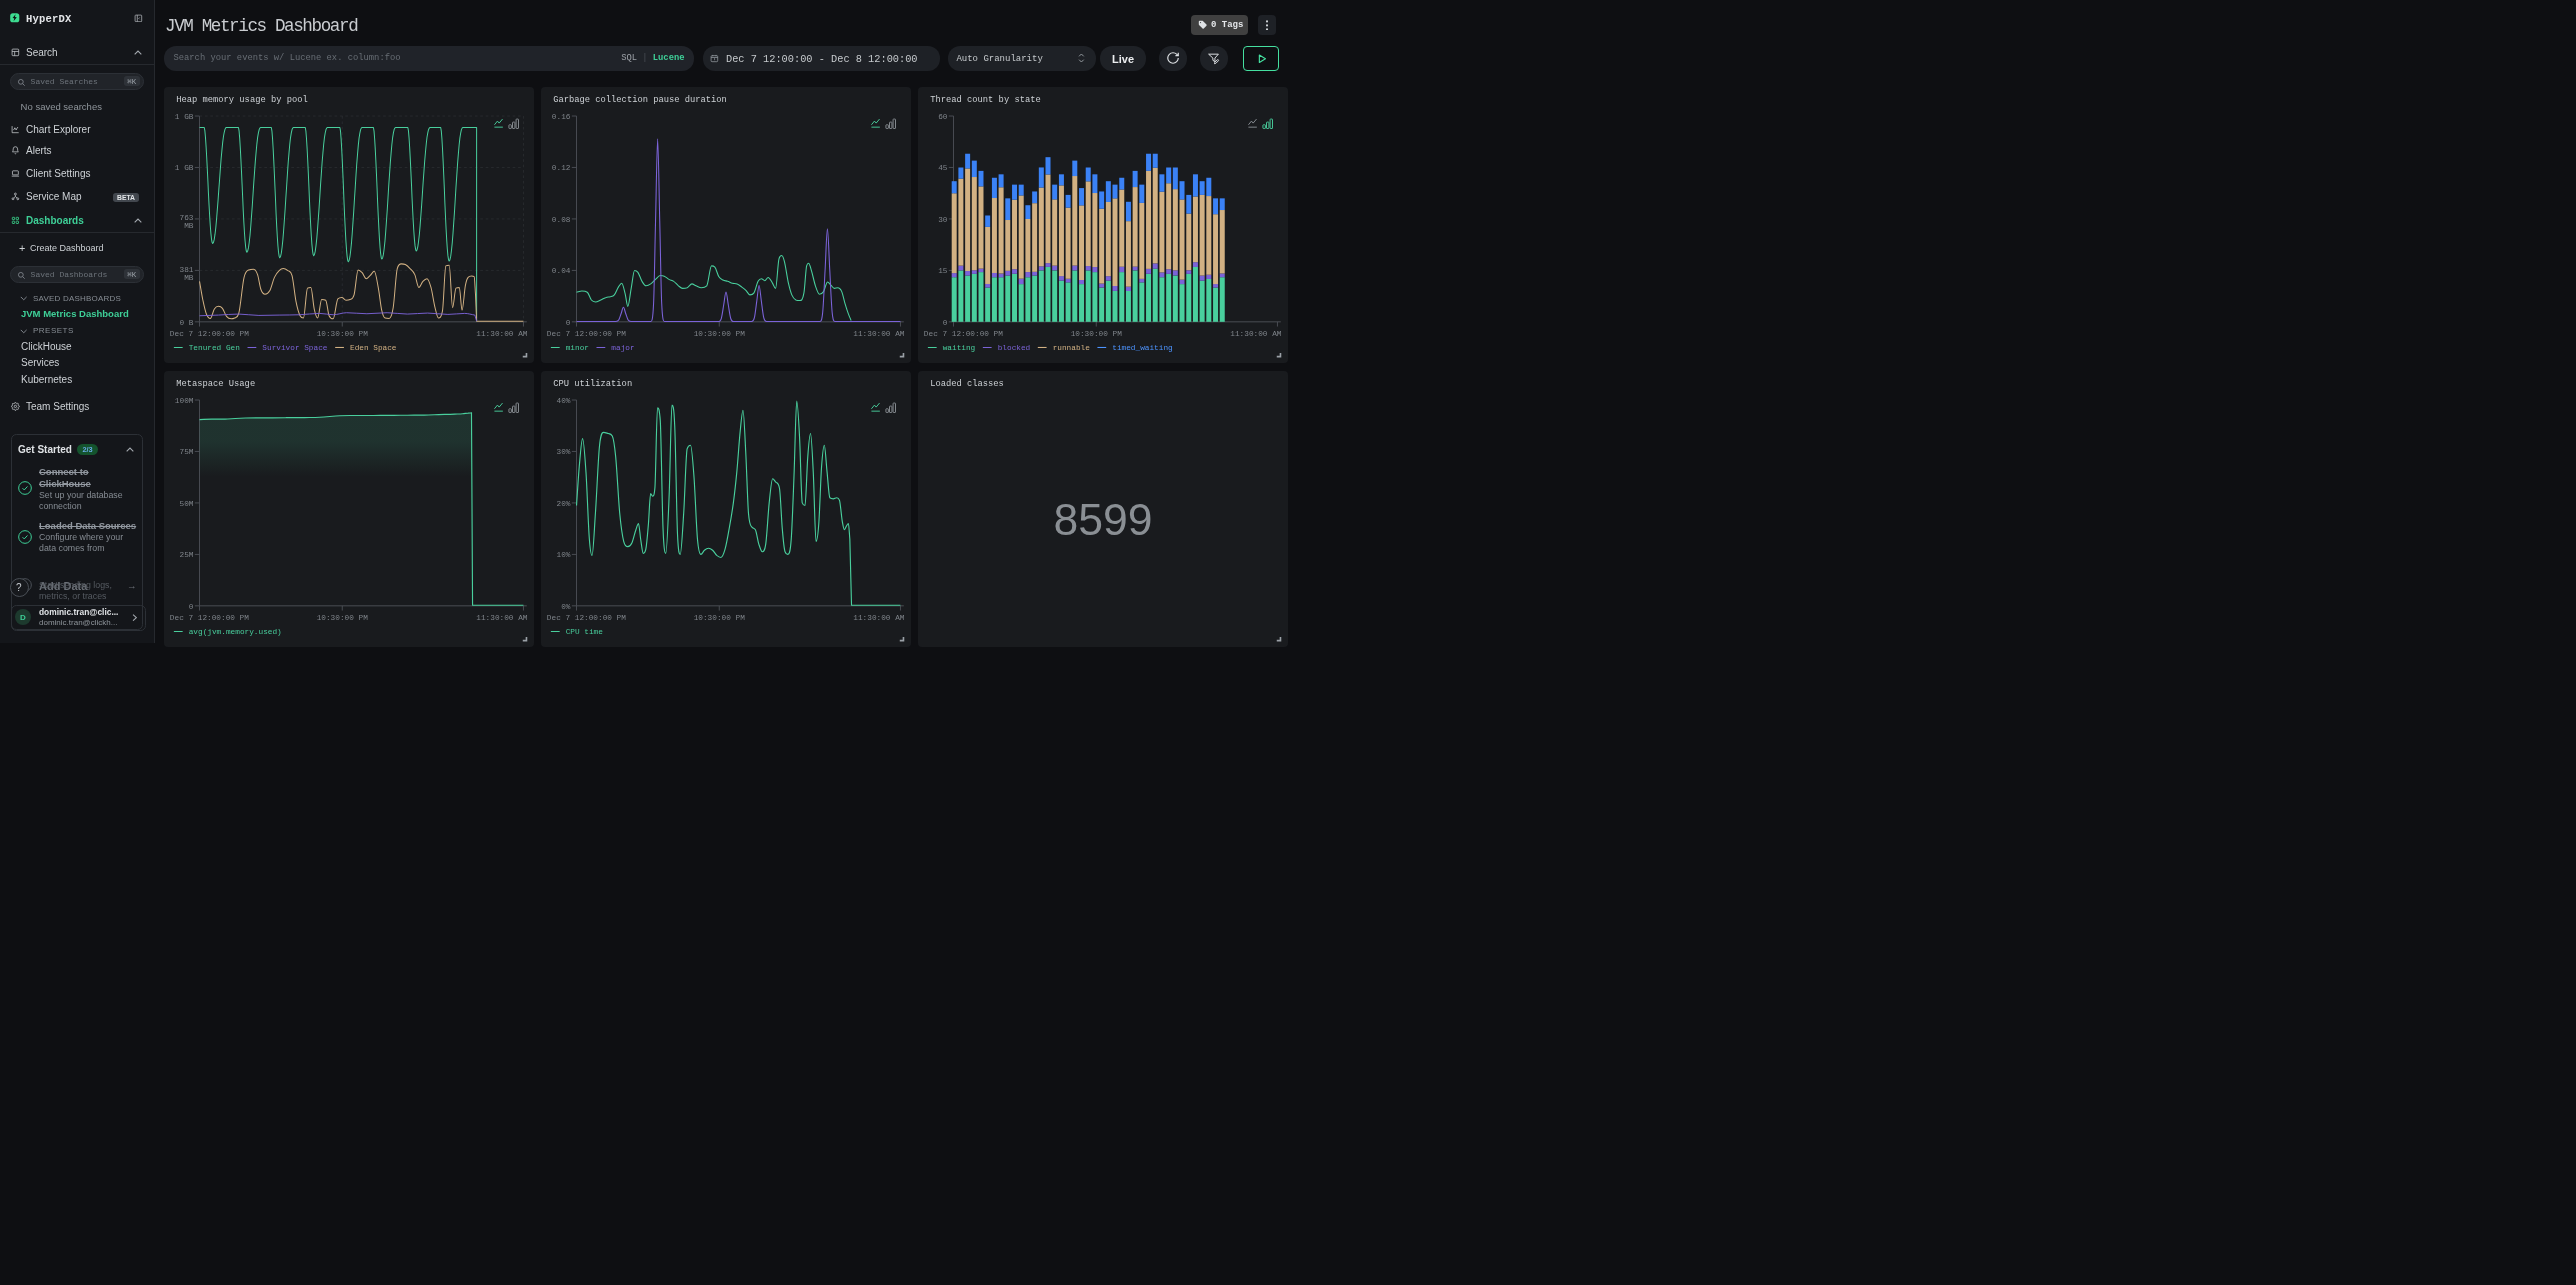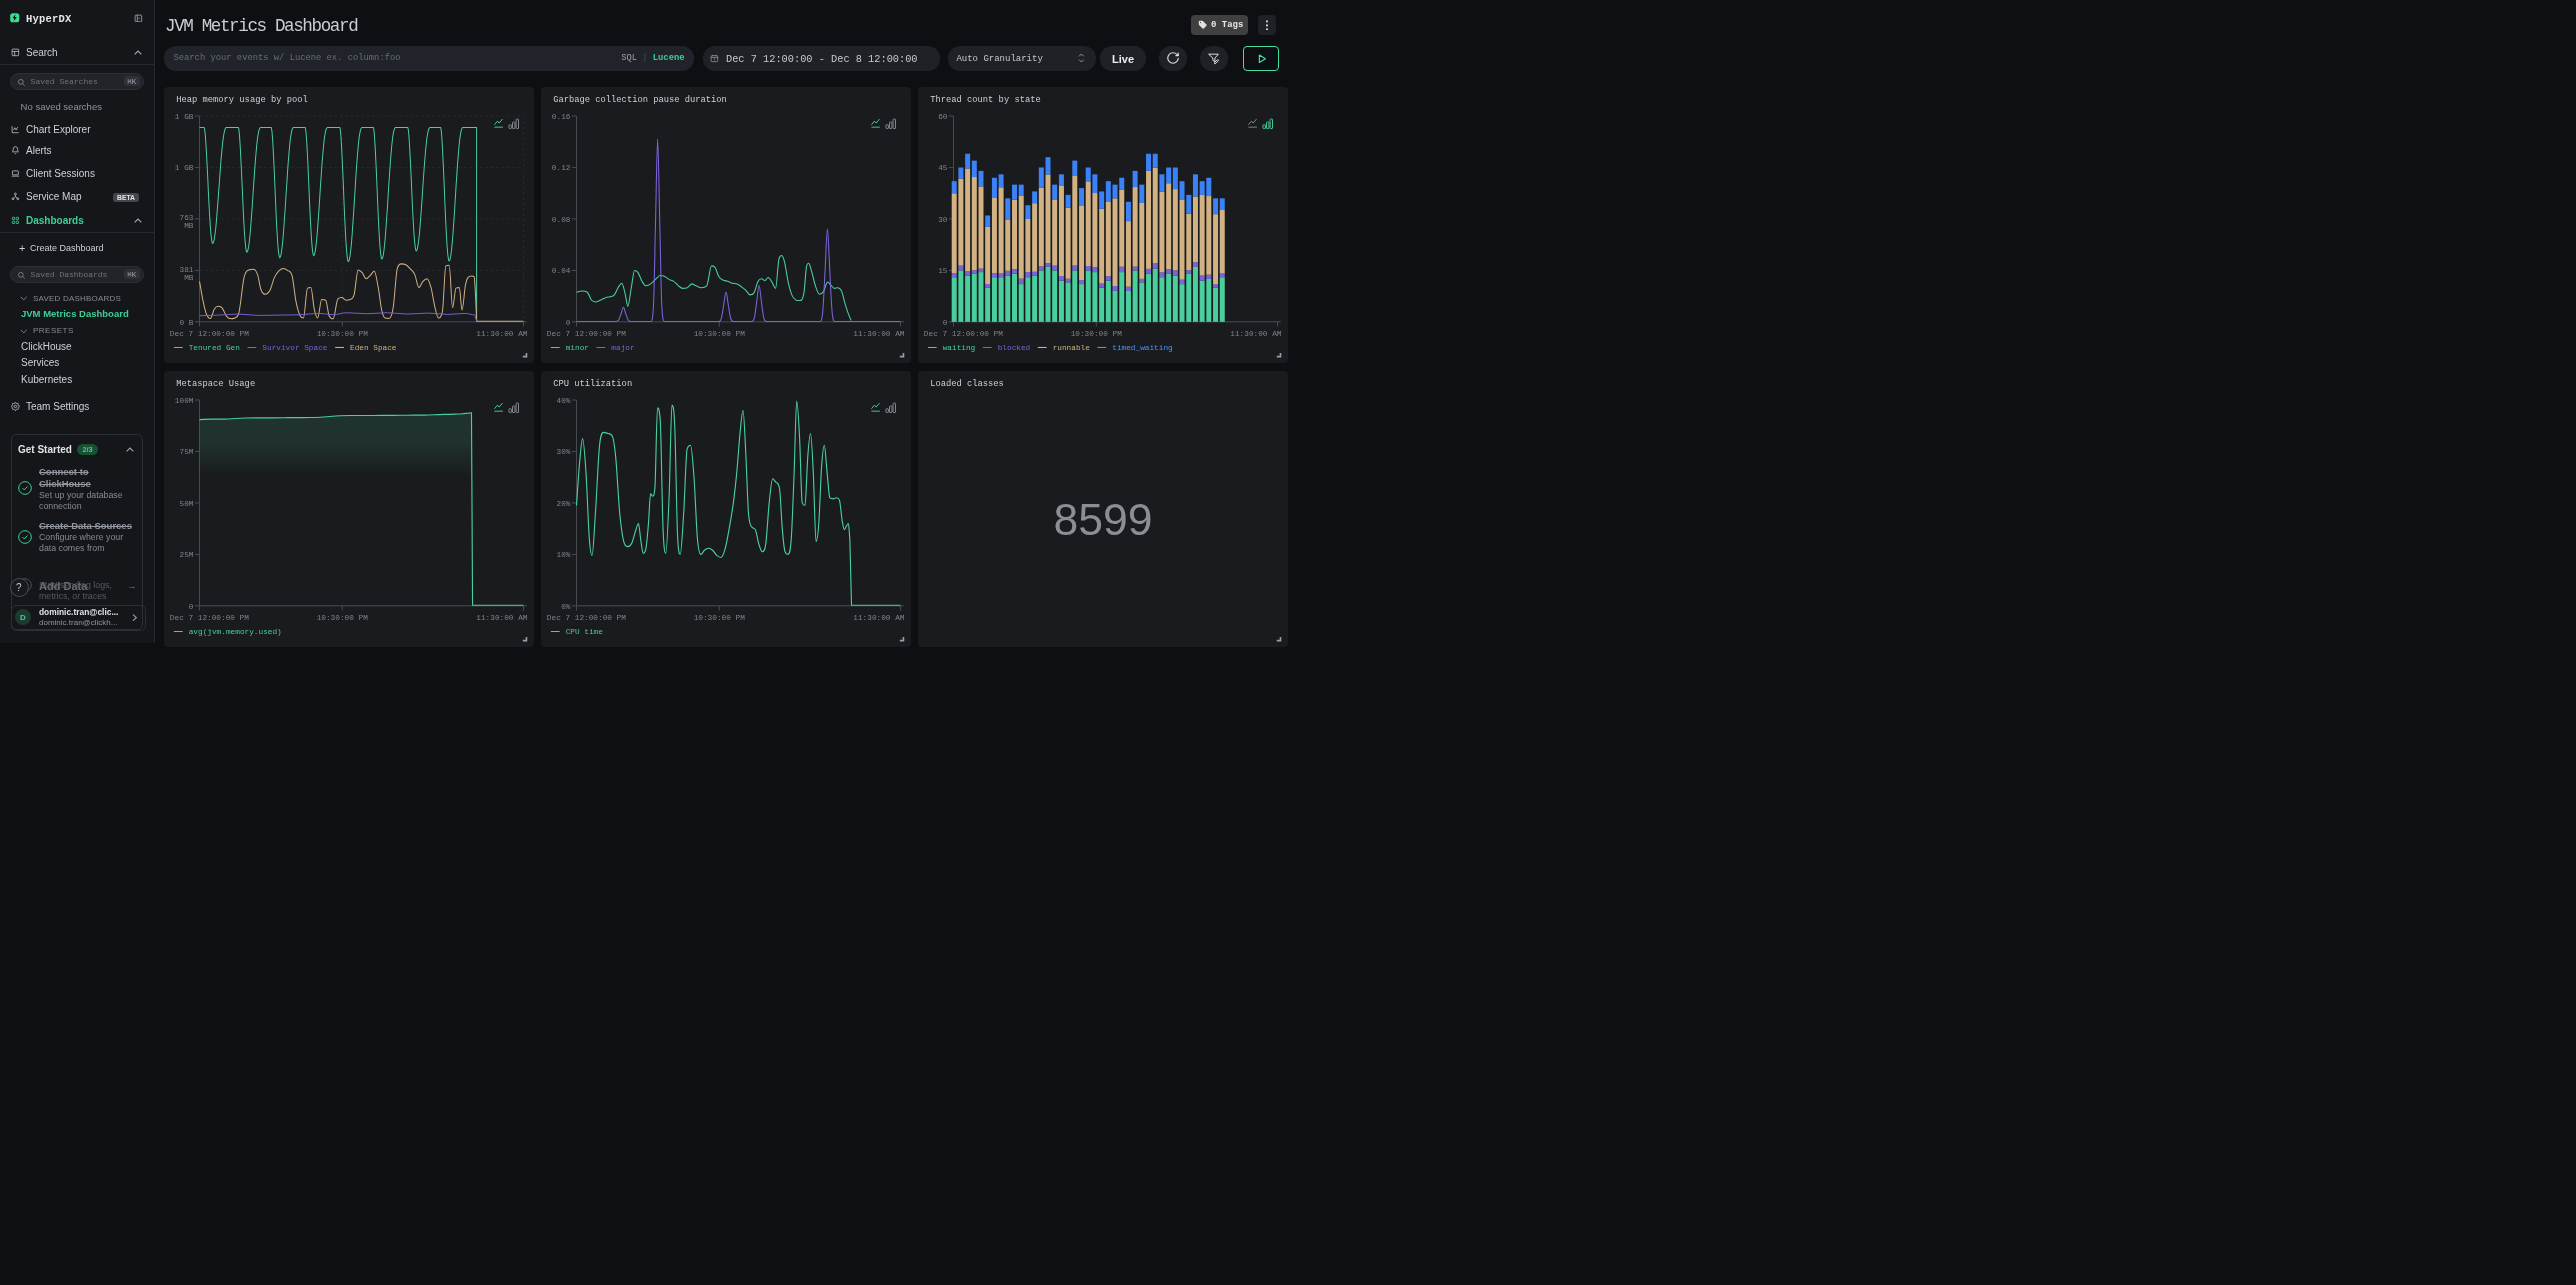--- a/index.html
+++ b/index.html
@@ -74,7 +74,7 @@
       <rect x="4" y="5" width="16" height="11" rx="1.5"></rect>
       <line x1="2" y1="19.5" x2="22" y2="19.5"></line>
     </svg>
-  <div class="nav" style="top:168px">Client Sessions</div>
+  <div class="nav" style="top:168px">Client Settings</div>
 
   <svg class="abs" style="left:10.8px;top:192px" width="8.8" height="8.8" viewBox="0 0 24 24" fill="none" stroke="#ced2d6" stroke-width="2">
       <circle cx="12" cy="5.5" r="2.6"></circle>

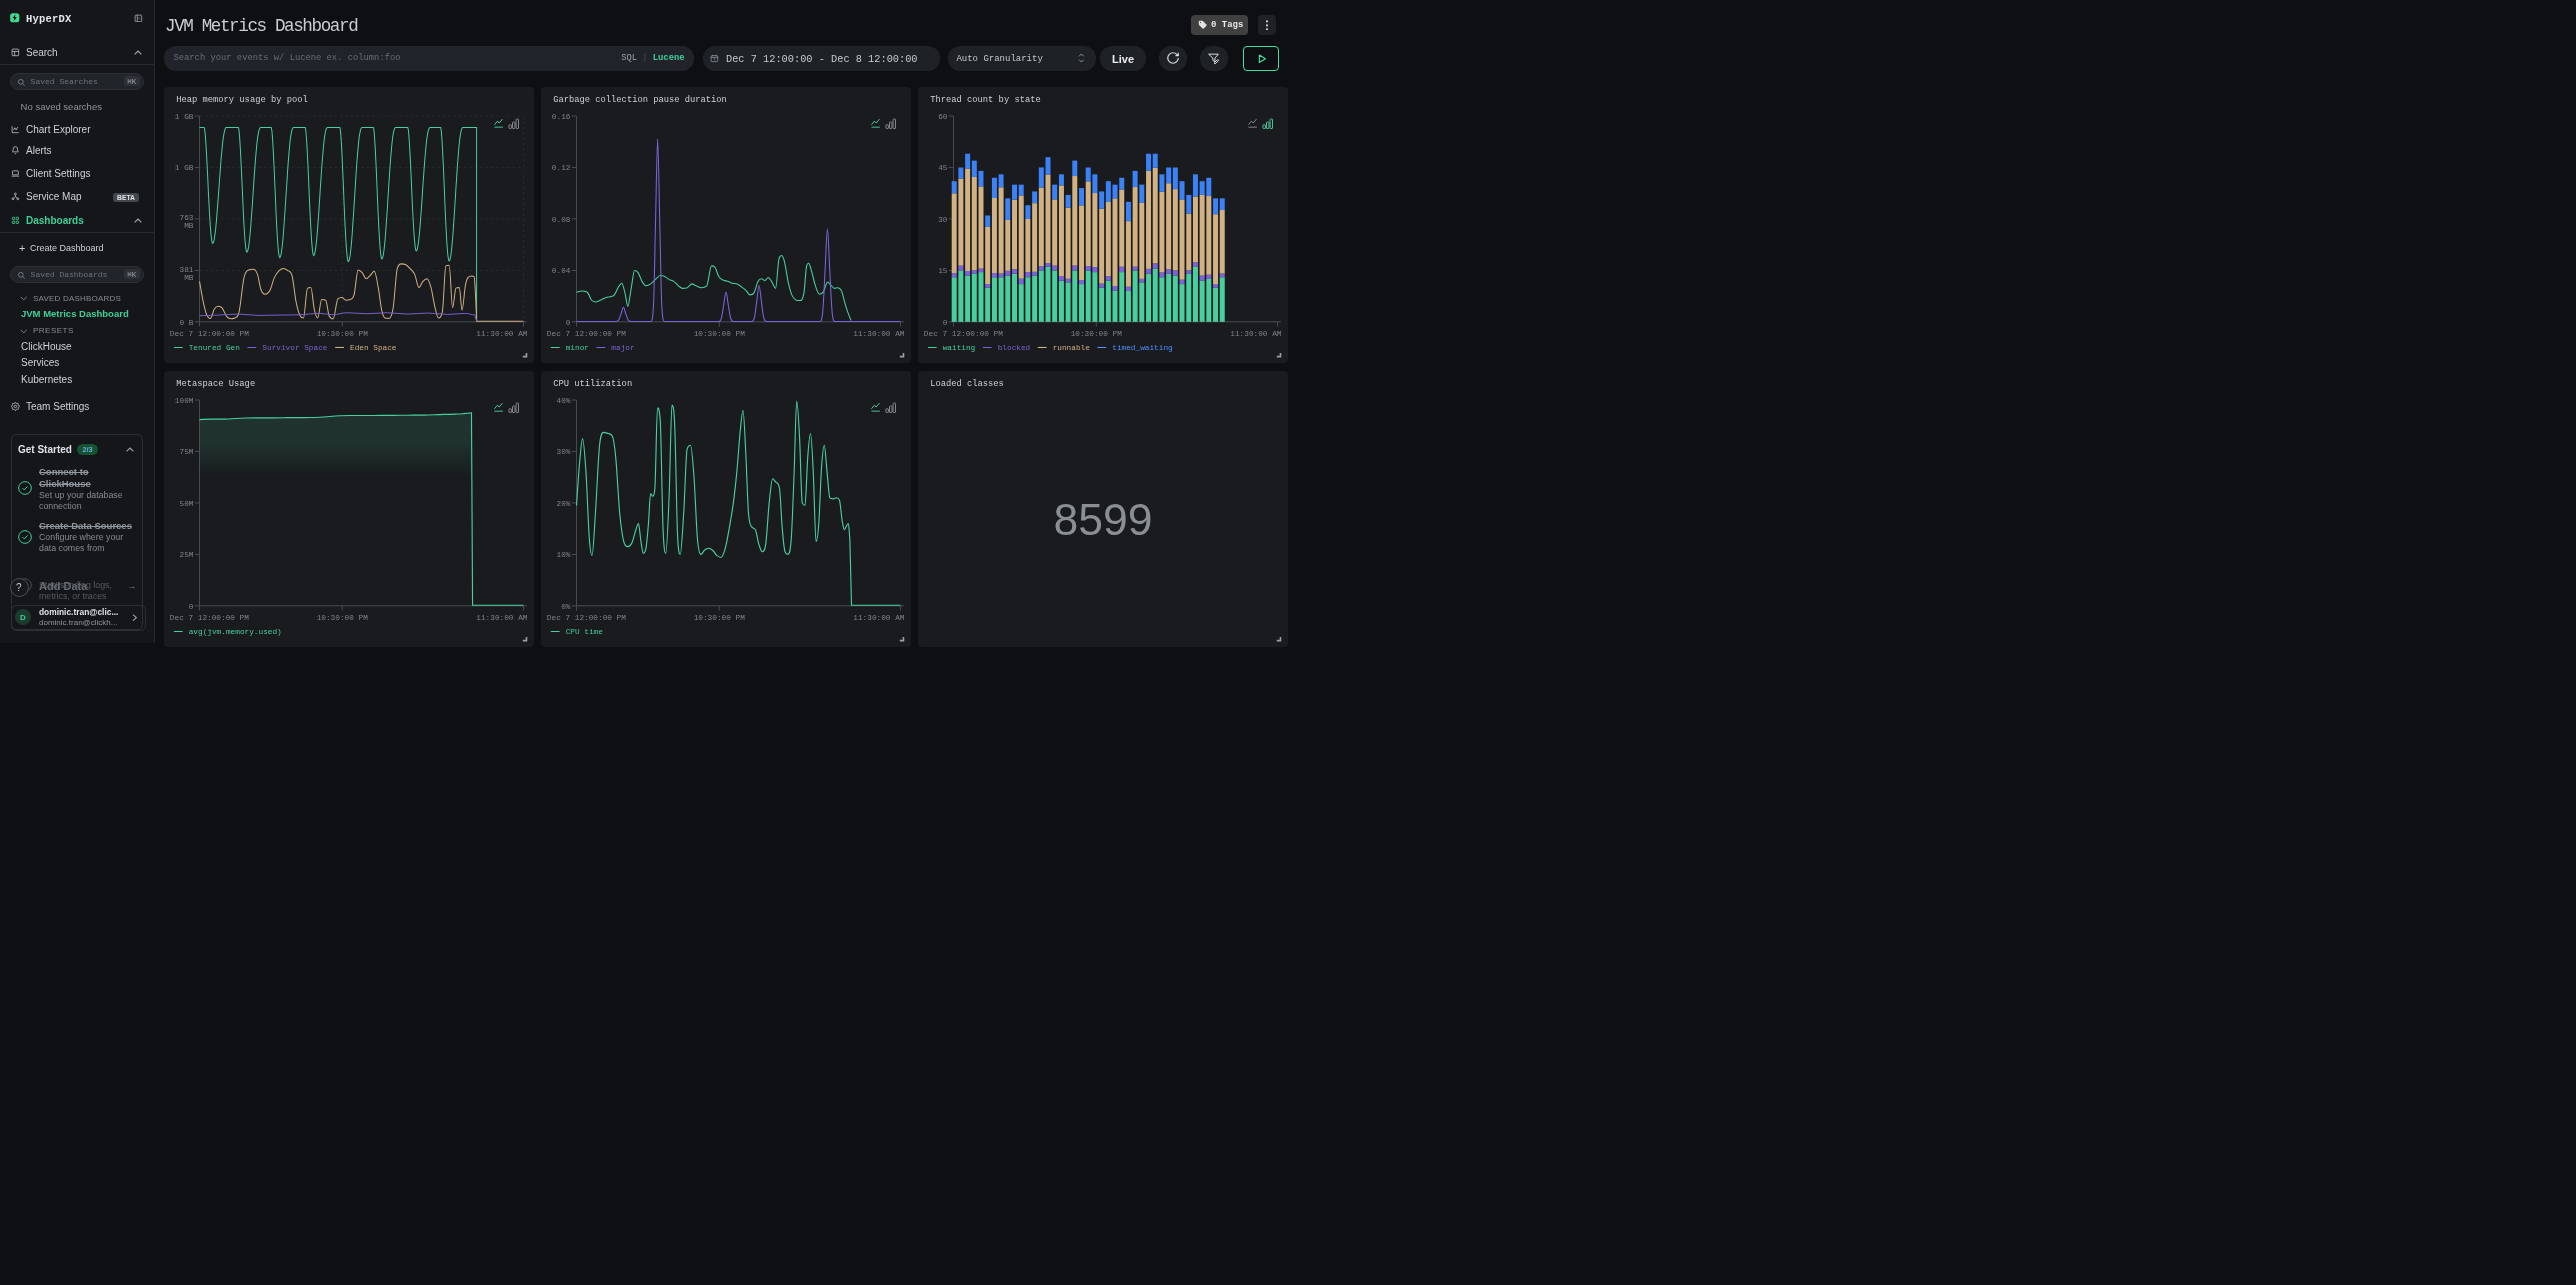--- a/index.html
+++ b/index.html
@@ -147,7 +147,7 @@
       <circle cx="10.5" cy="10.5" r="9.5"></circle>
       <polyline points="6.8,10.8 9.4,13.4 14.2,8.2"></polyline>
     </svg>
-  <div class="abs" style="left:39px;top:520px;font-size:9.5px;font-weight:bold;color:#9298a0;text-decoration:line-through">Create Data Sources</div>
+  <div class="abs" style="left:39px;top:520px;font-size:9.5px;font-weight:bold;color:#9298a0;text-decoration:line-through">Loaded Data Sources</div>
   <div class="abs" style="left:39px;top:532px;font-size:8.8px;color:#868c93;line-height:11px">Configure where your<br>data comes from</div>
 
   <svg class="abs" style="left:17.6px;top:578px" width="14" height="14" viewBox="0 0 21 21" fill="none" stroke="#4a4f56" stroke-width="1.5">

